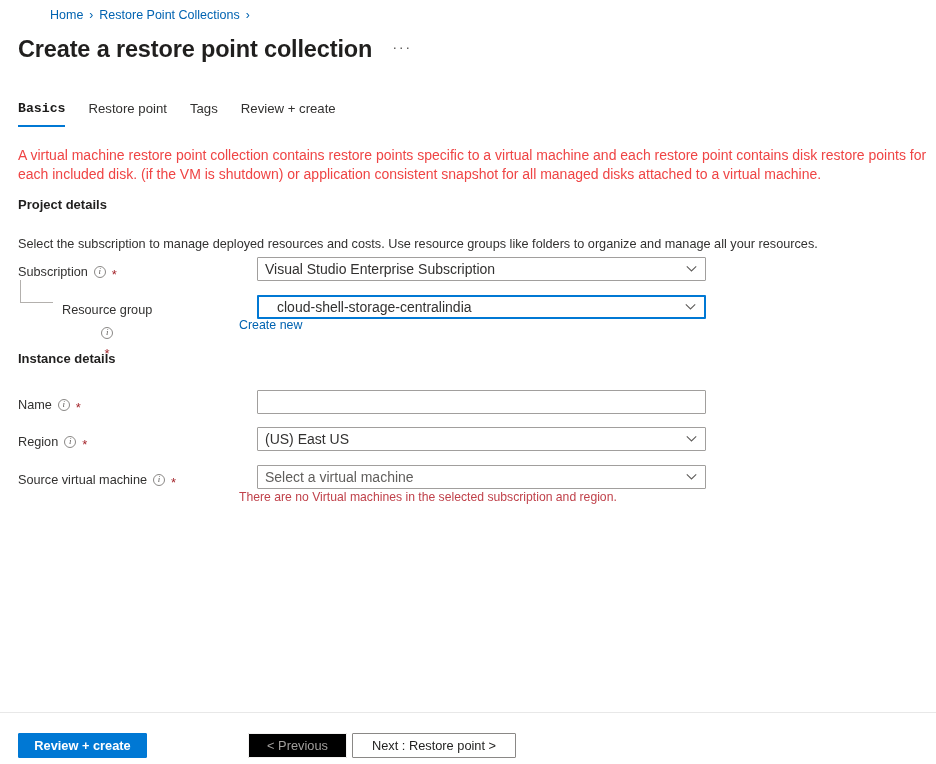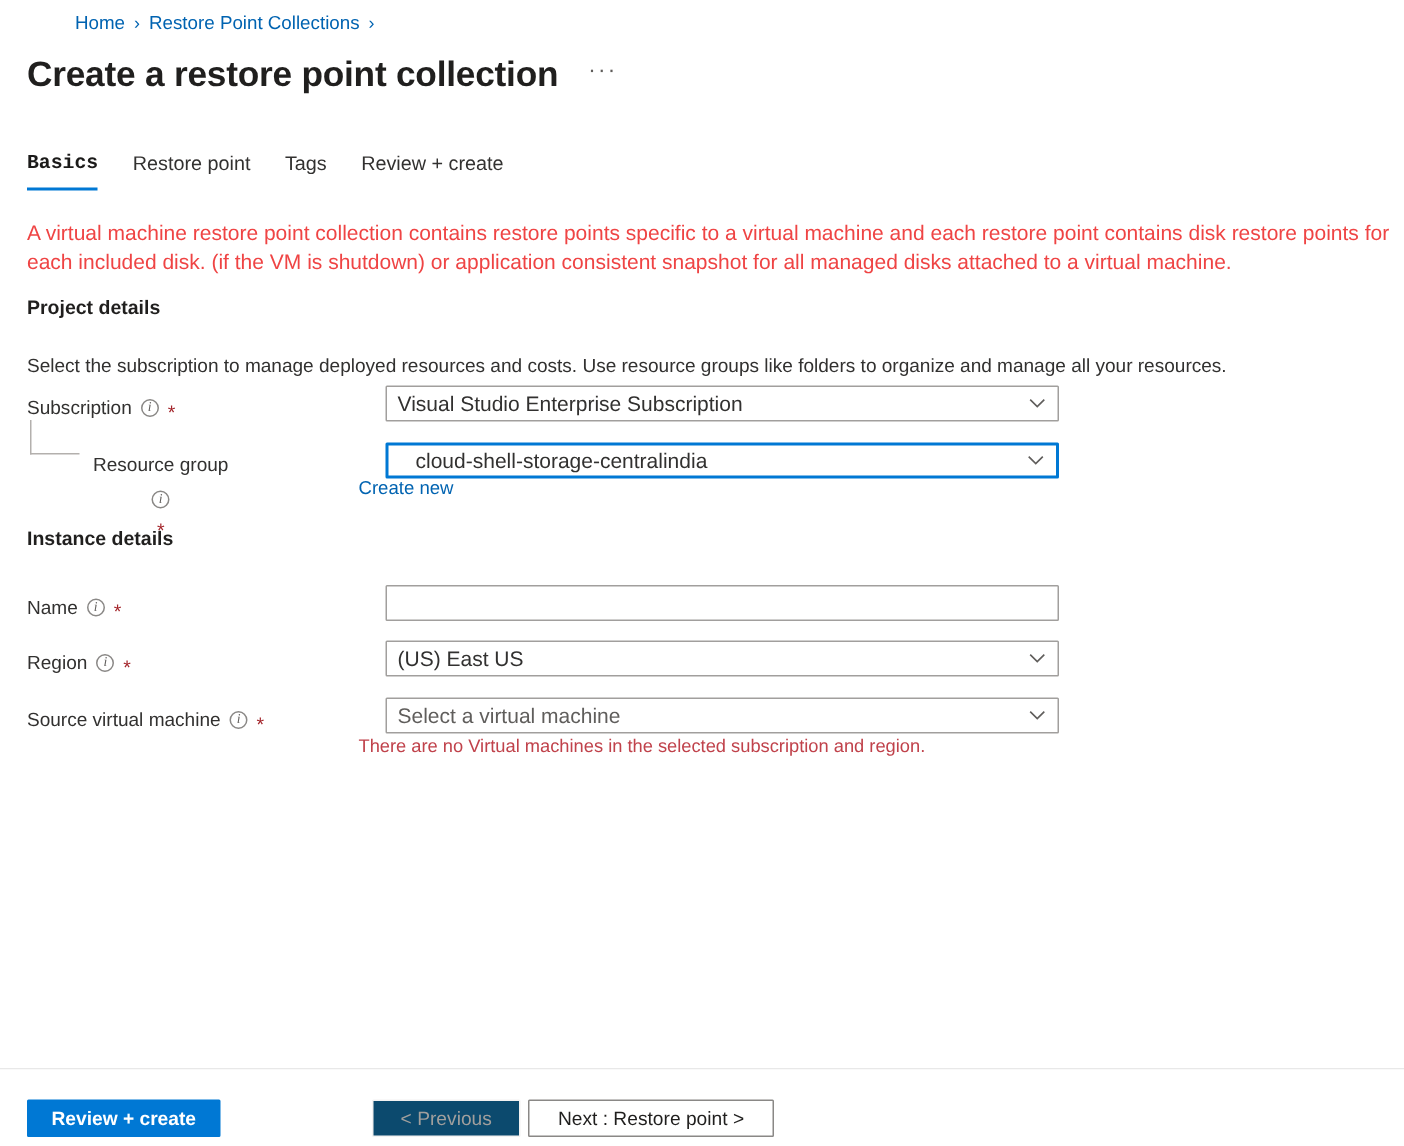--- a/index.html
+++ b/index.html
@@ -297,7 +297,7 @@
     left: 248px;
     top: 20px;
     width: 99px;
-    background: #0c4a6e;
+    background: #000000;
     color: #a19f9d;
     border: 1px solid #f3f2f1;
     cursor: default;

